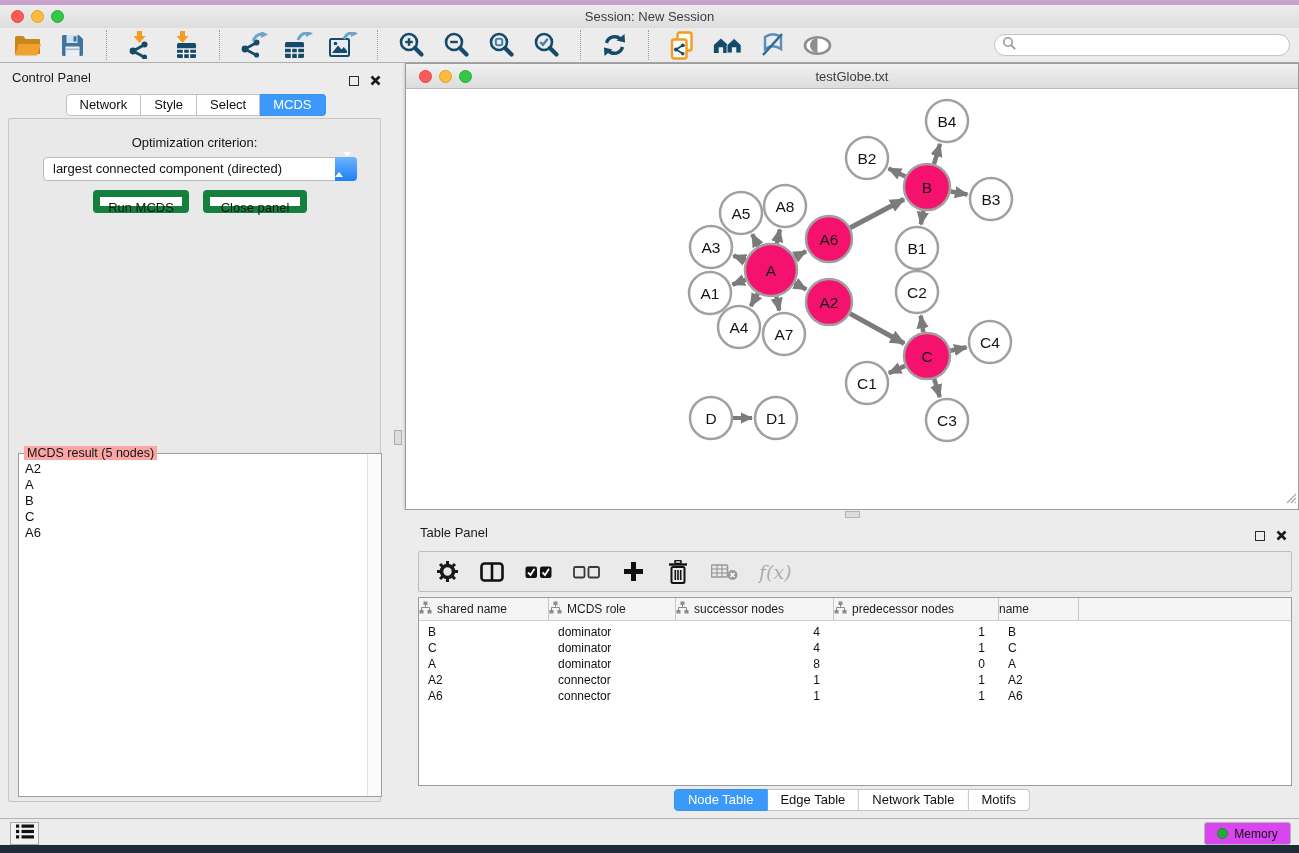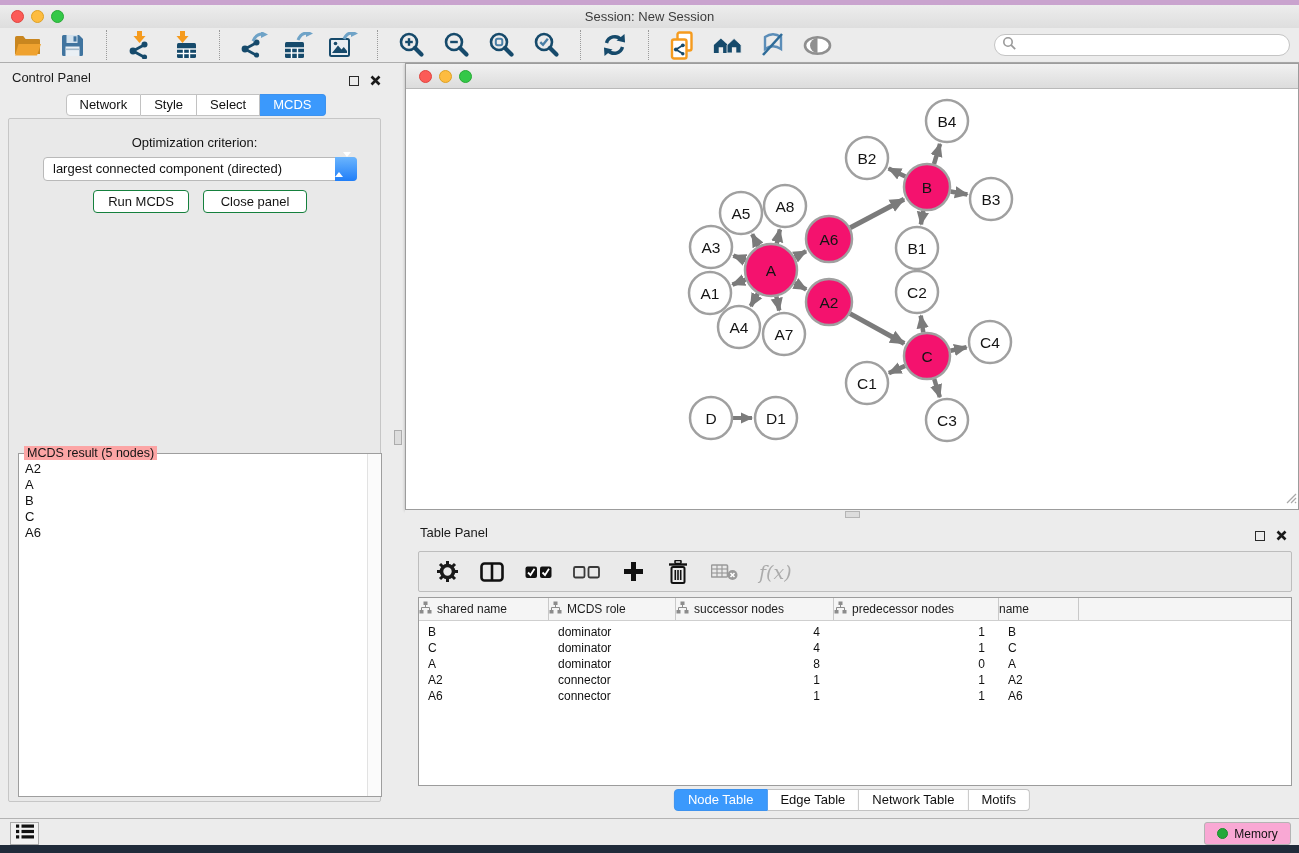--- a/index.html
+++ b/index.html
@@ -316,6 +316,7 @@
       <div class="light yellow"></div>
       <div class="light green"></div>
     </div>
+    <div id="nw-title">testGlobe.txt</div>
   </div>
   <div id="nw-canvas">
     <svg id="graph-svg" width="892" height="419" viewBox="0 0 892 419">

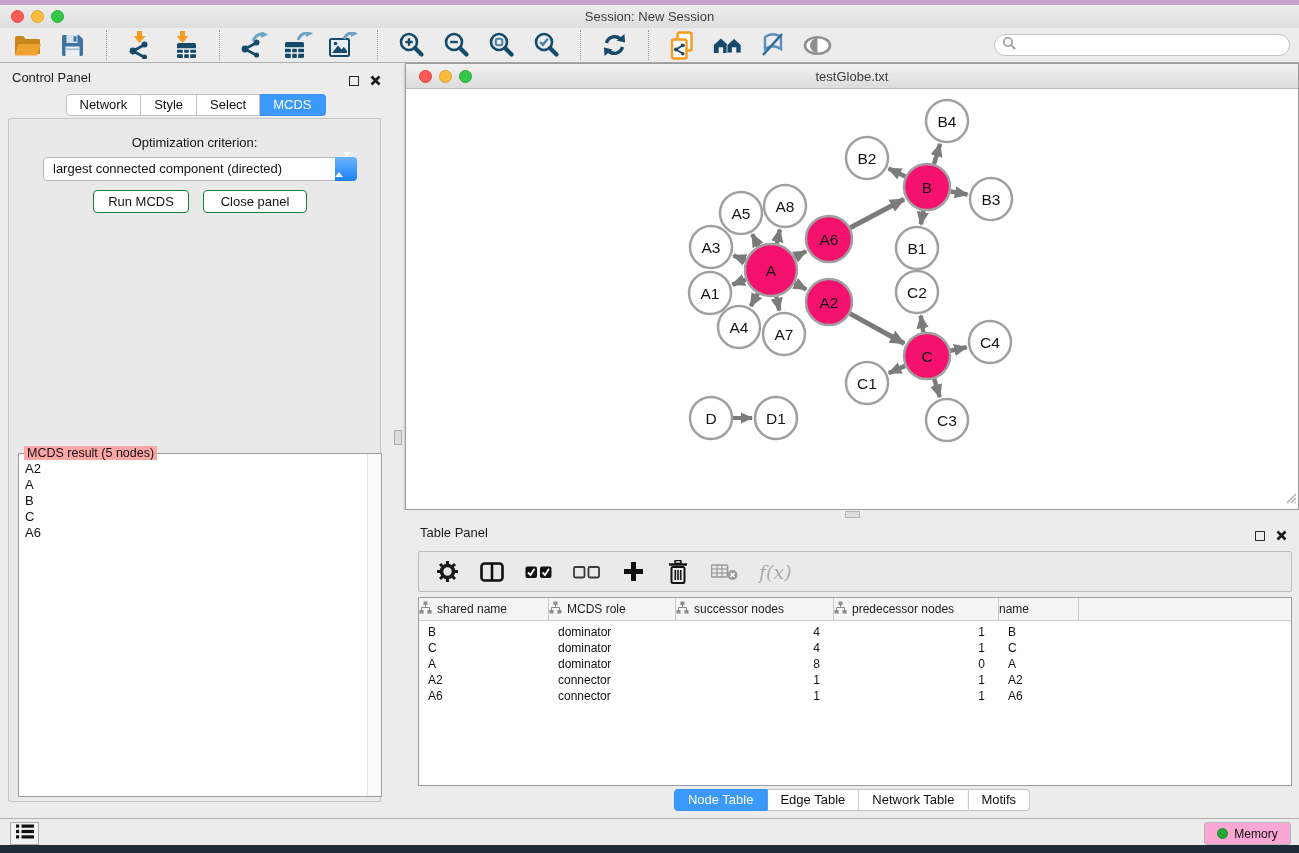--- a/index.html
+++ b/index.html
@@ -43,7 +43,7 @@
   #mcds-select .stepper { position:absolute; right:-1px; top:-1px; width:22px; height:24px; background:linear-gradient(#6BB5FD,#207EF8); border-radius:0 4px 4px 0; }
   .tri-up { width:0; height:0; border-left:4px solid transparent; border-right:4px solid transparent; border-bottom:5px solid #fff; margin:4px auto 2px; }
   .tri-down { width:0; height:0; border-left:4px solid transparent; border-right:4px solid transparent; border-top:5px solid #fff; margin:0 auto; }
-  .mac-btn { position:absolute; top:71px; height:23px; background:#FFF; border:1px solid #15803d; border-radius:4px; font-size:13px; color:#141414; text-align:center; line-height:21px; }
+  .mac-btn { position:absolute; top:71px; height:23px; background:#FFF; border:7px solid #15803d; border-radius:4px; font-size:13px; color:#141414; text-align:center; line-height:21px; }
   #run-btn { left:84px; width:96px; }
   #close-btn { left:194px; width:104px; }
 

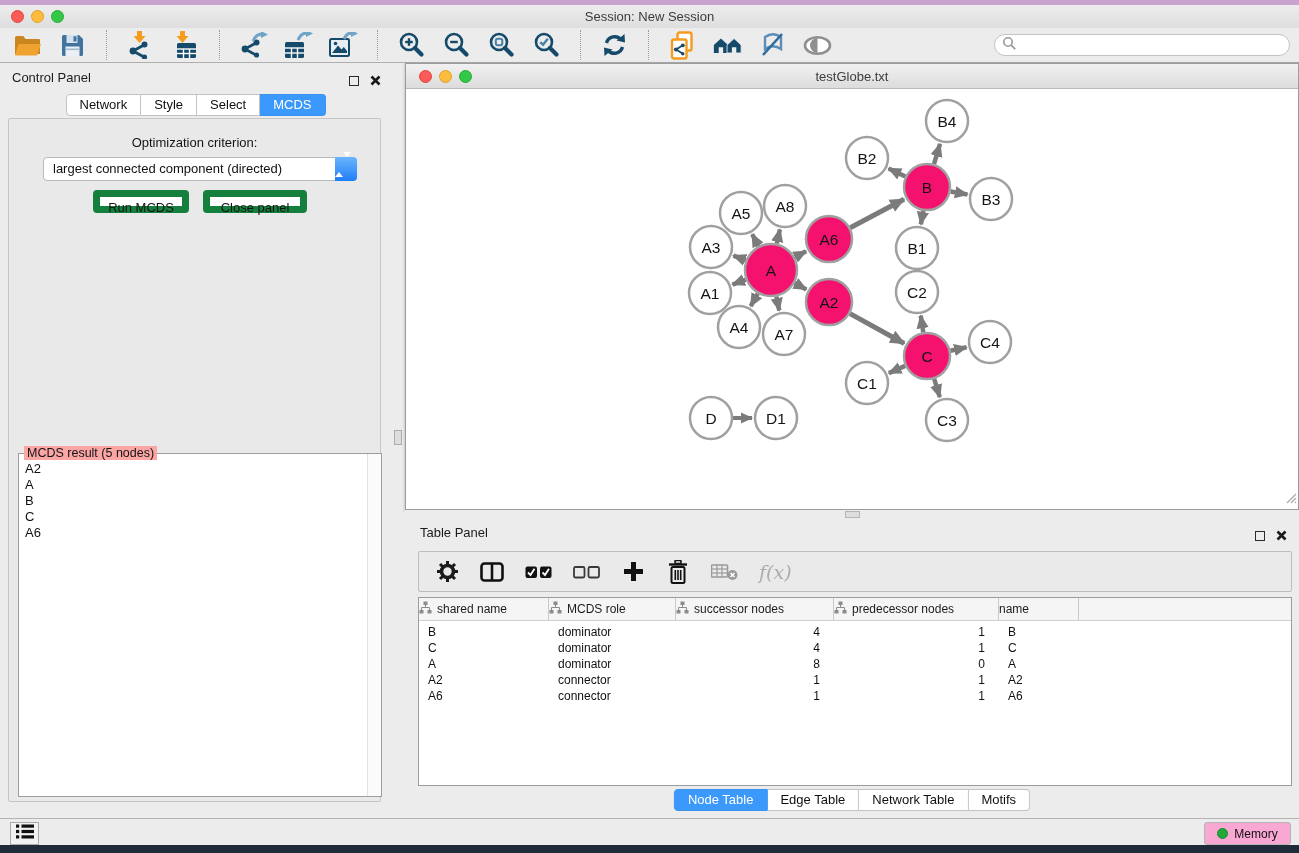--- a/index.html
+++ b/index.html
@@ -87,7 +87,7 @@
   
   #status-bar { left:0; top:818px; width:1299px; height:27px; background:#ECECEC; border-top:1px solid #B3B3B3; }
   #list-btn { position:absolute; left:10px; top:3px; width:29px; height:23px; background:#F2F2F2; border:1px solid #ABABAB; display:flex; align-items:center; justify-content:center; }
-  #memory-btn { position:absolute; right:8px; top:3px; height:23px; width:87px; background:#f9a8d4; border:1px solid #B4B4B4; border-radius:3px; display:flex; align-items:center; justify-content:center; gap:6px; font-size:12px; color:#111; }
+  #memory-btn { position:absolute; right:8px; top:3px; height:23px; width:87px; background:#d946ef; border:1px solid #B4B4B4; border-radius:3px; display:flex; align-items:center; justify-content:center; gap:6px; font-size:12px; color:#111; }
   #memory-dot { width:11px; height:11px; border-radius:50%; background:#23A839; border:1px solid #1C8C2E; }
   #desktop-bottom { left:0; top:845px; width:1299px; height:8px; background:#202B3A; }
 </style>

